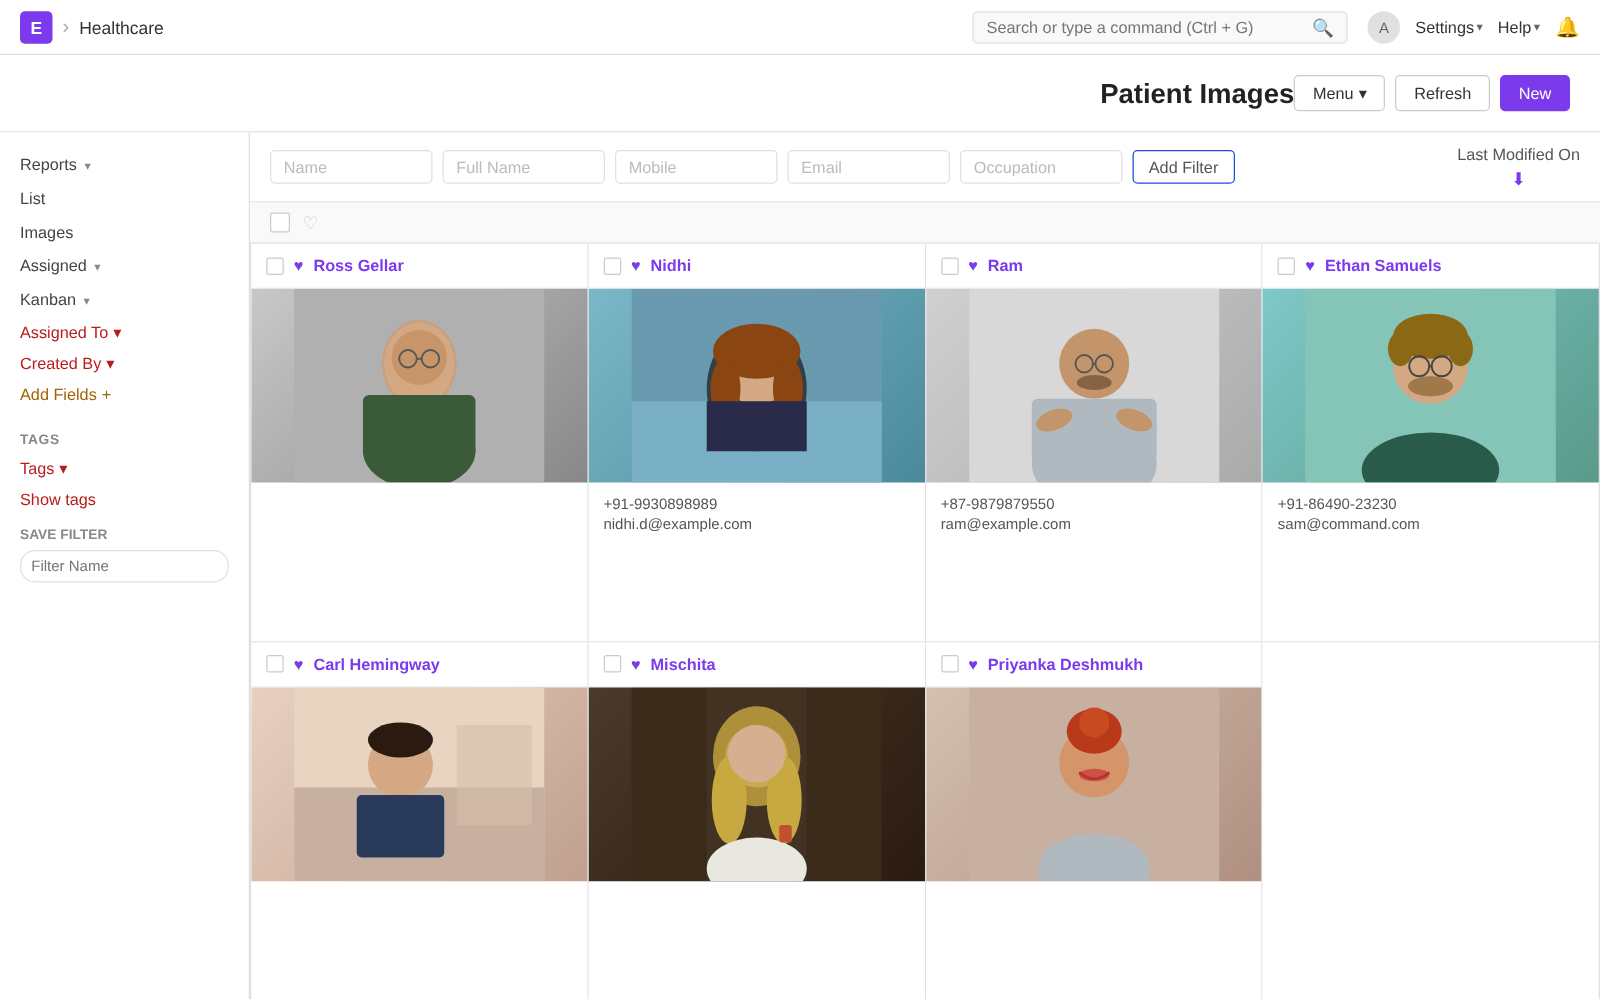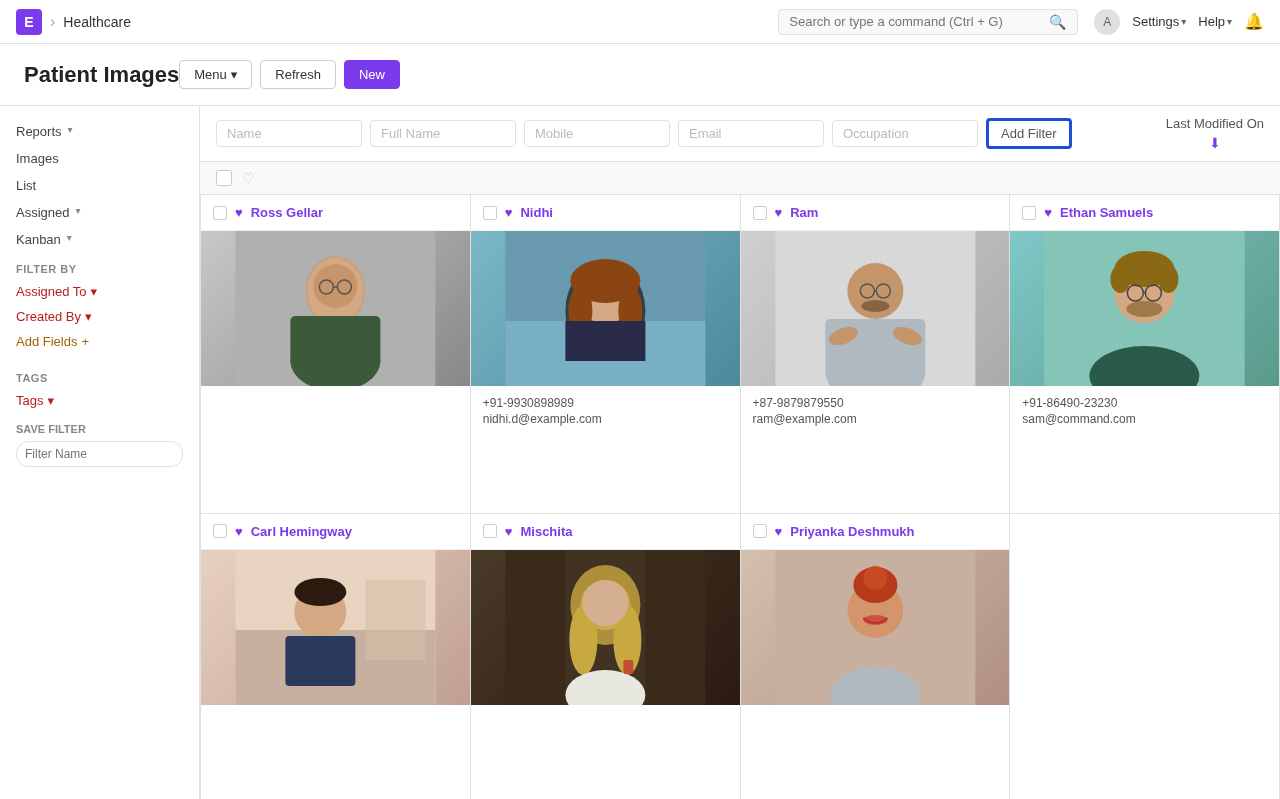--- a/index.html
+++ b/index.html
@@ -38,7 +38,7 @@
 
     
     .page-header {
-      display: flex; align-items: center; justify-content: flex-start;
+      display: flex; align-items: center; justify-content: flex-end;
       padding: 16px 24px; background: #fff; border-bottom: 1px solid #e0e0e0;
     }
     .page-title { font-size: 22px; font-weight: 600; color: #222; }

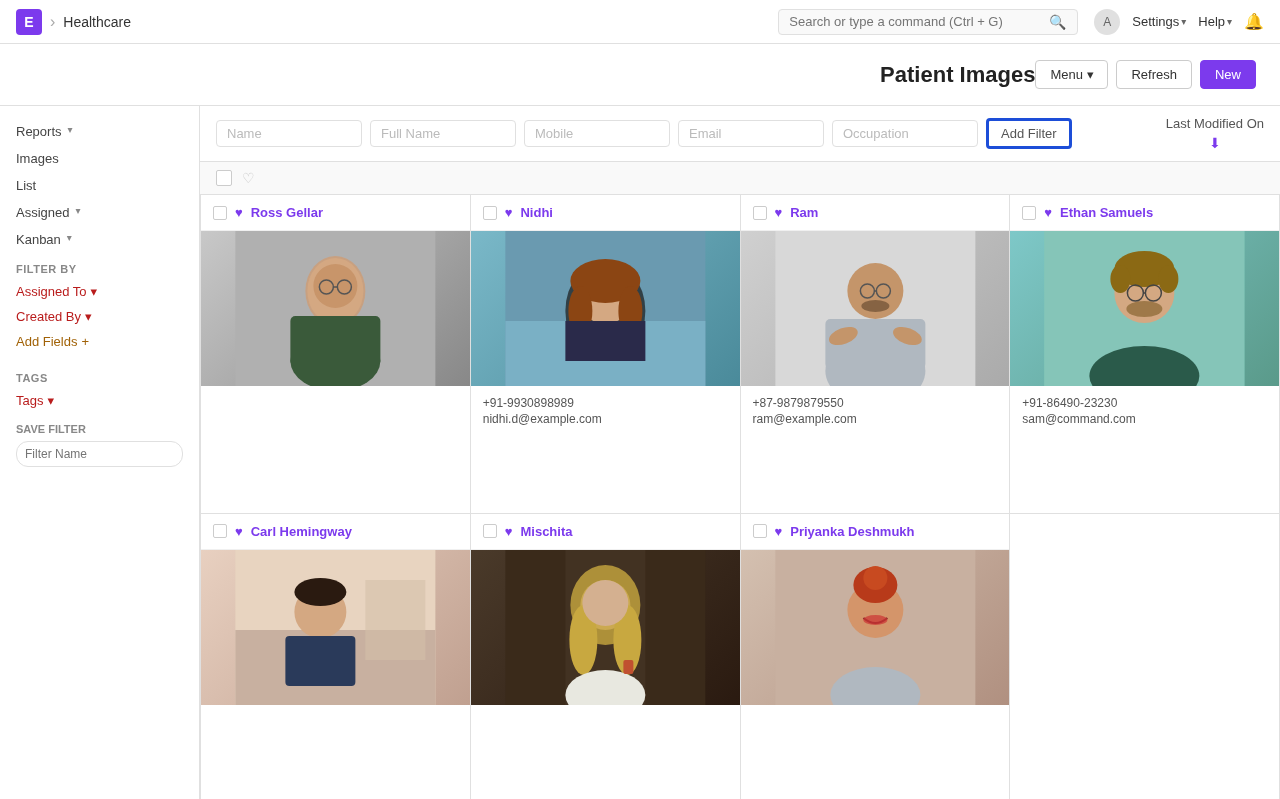--- a/index.html
+++ b/index.html
@@ -57,7 +57,7 @@
     }
     .sidebar-item {
       padding: 6px 16px; cursor: pointer; font-size: 13px; color: #444;
-      display: flex; align-items: flex-start; gap: 6px;
+      display: flex; align-items: flex-end; gap: 6px;
     }
     .sidebar-item .caret { font-size: 10px; color: #888; }
     .sidebar-section-label {

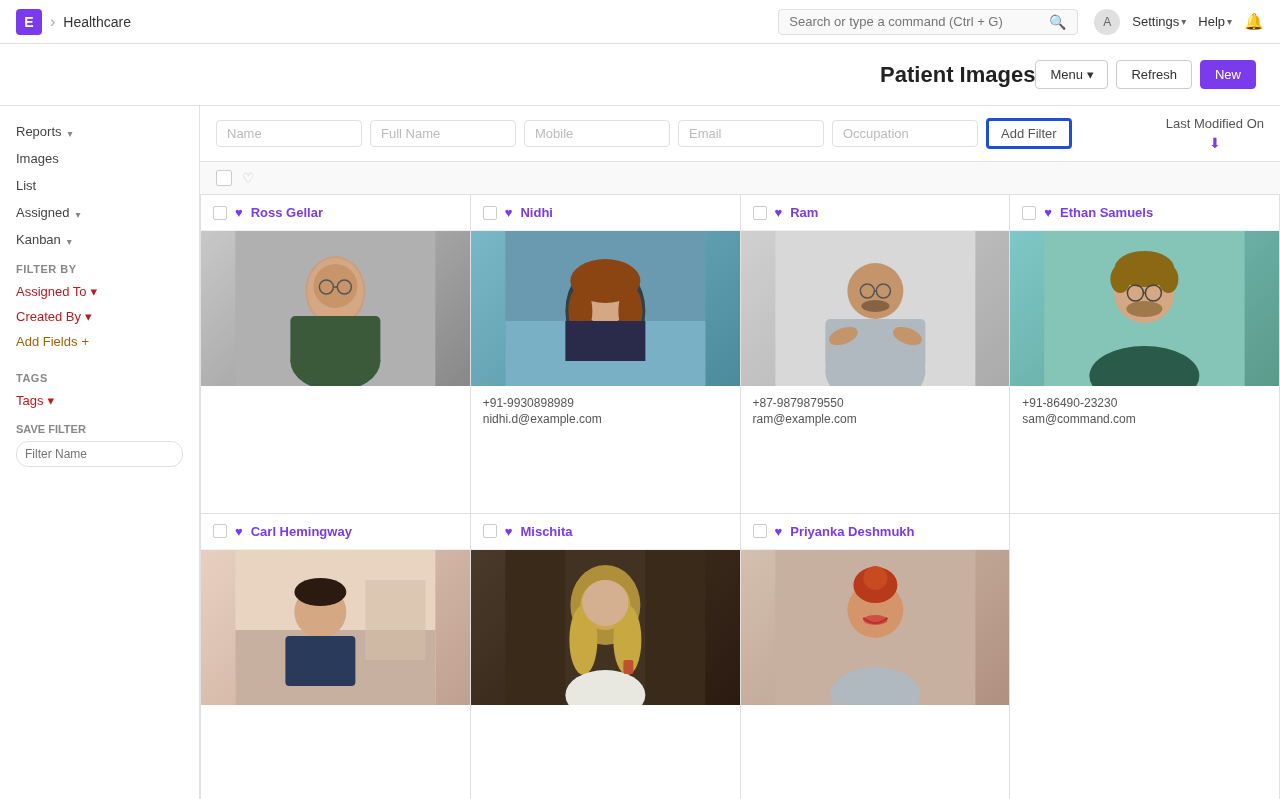--- a/index.html
+++ b/index.html
@@ -87,7 +87,7 @@
     }
     .filter-input {
       border: 1px solid #e0e0e0; border-radius: 4px; padding: 5px 10px;
-      font-size: 13px; color: #999; background: #fff; outline: none; width: 146px;
+      font-size: 13px; color: #999; background: #fff; outline: none; width: 130px;
     }
     .filter-input::placeholder { color: #bbb; }
     .add-filter-btn {

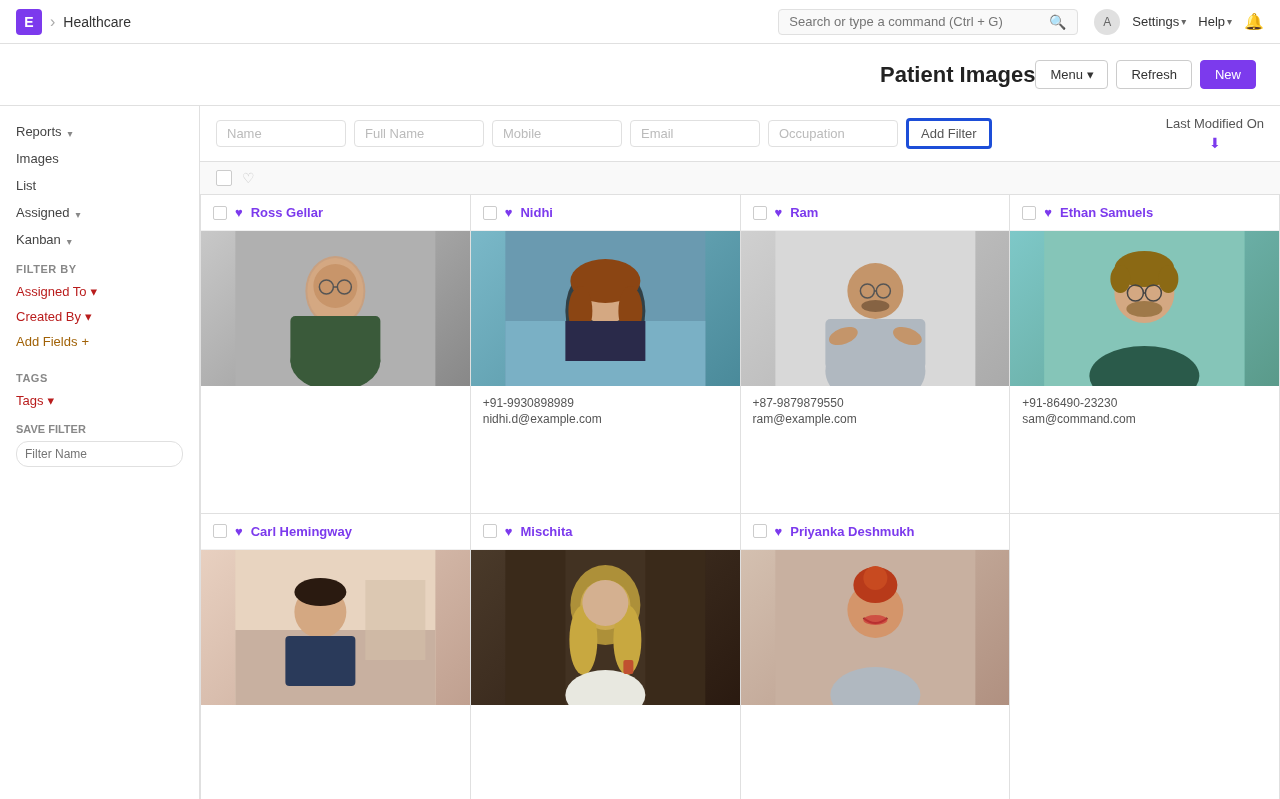--- a/index.html
+++ b/index.html
@@ -91,7 +91,7 @@
     }
     .filter-input::placeholder { color: #bbb; }
     .add-filter-btn {
-      padding: 5px 12px; border-radius: 4px; border: 3px solid #1d4ed8;
+      padding: 5px 12px; border-radius: 4px; border: 1px solid #1d4ed8;
       background: #fff; color: #555; font-size: 13px; cursor: pointer;
     }
     .last-modified-sort {

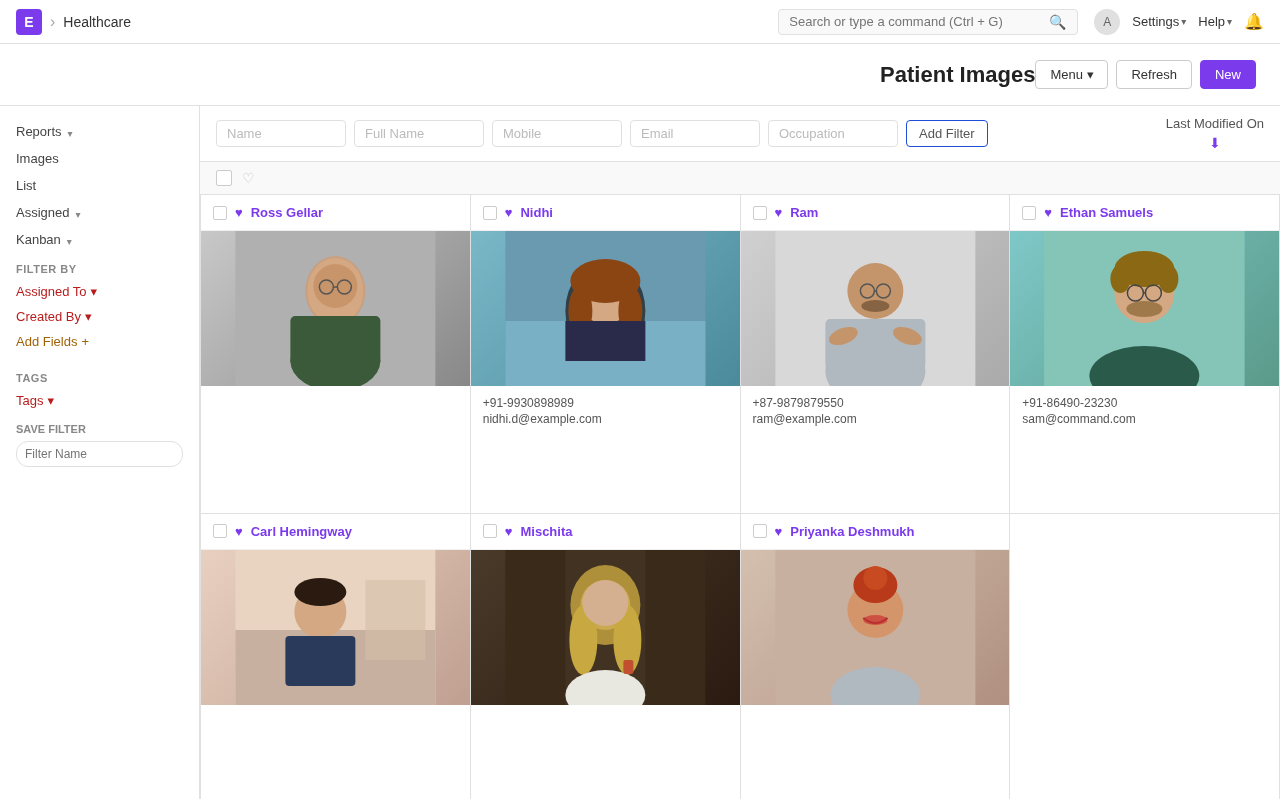--- a/index.html
+++ b/index.html
@@ -195,10 +195,10 @@
       <span class="caret">▾</span>
     </div>
     <div class="sidebar-item">
+      <span>List</span>
+    </div>
+    <div class="sidebar-item">
       <span>Images</span>
-    </div>
-    <div class="sidebar-item">
-      <span>List</span>
     </div>
     <div class="sidebar-item">
       <span>Assigned</span>

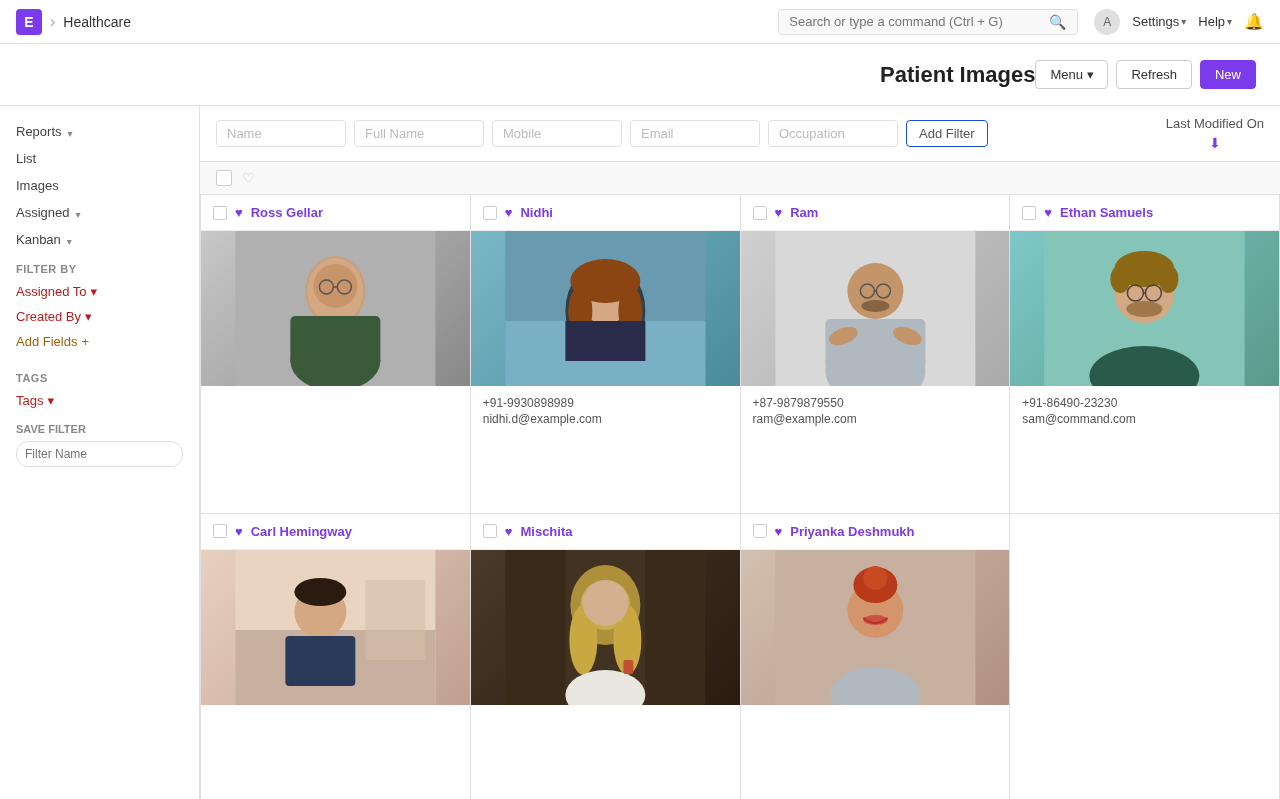--- a/index.html
+++ b/index.html
@@ -209,7 +209,6 @@
       <span class="caret">▾</span>
     </div>
 
-    <div class="sidebar-section-label">FILTER BY</div>
     <div class="sidebar-filter-item">
       <span>Assigned To</span>
       <span class="caret">▾</span>

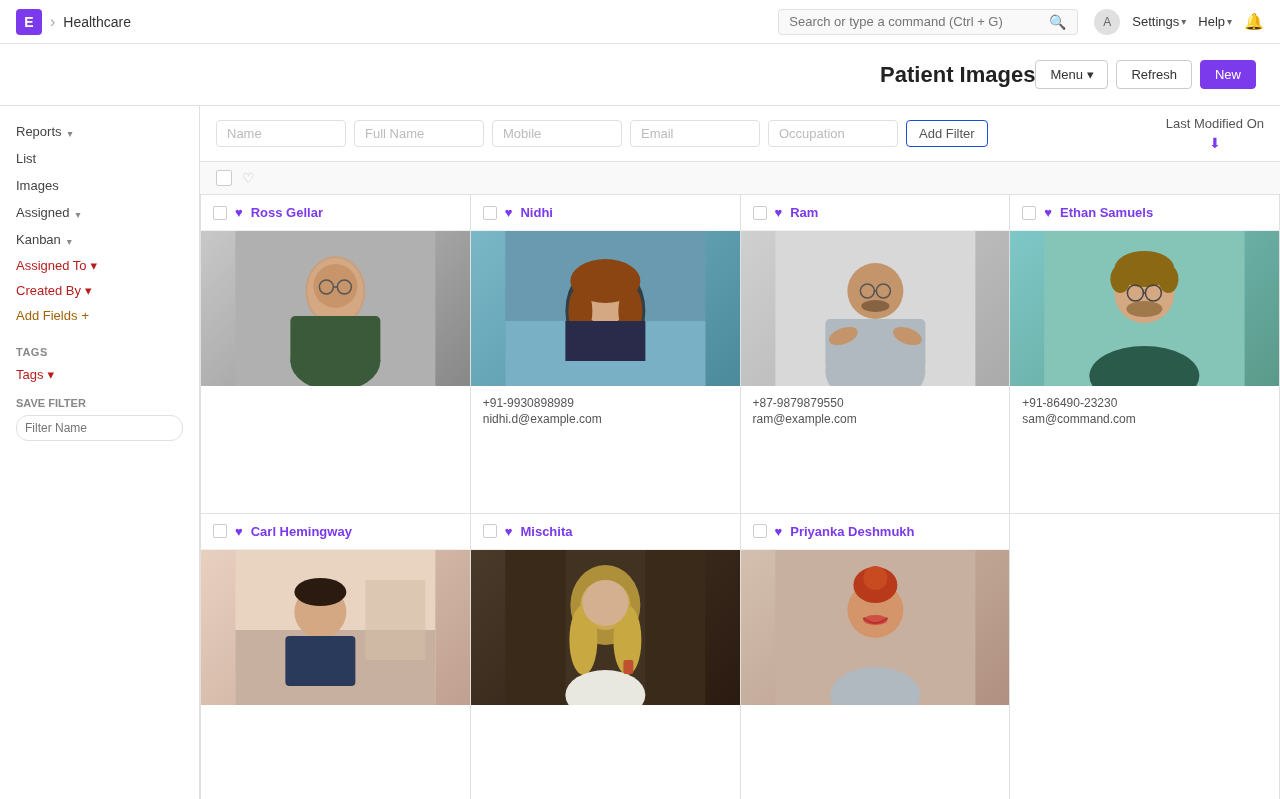--- a/index.html
+++ b/index.html
@@ -228,6 +228,9 @@
         <span>Tags</span>
         <span class="caret">▾</span>
       </div>
+      <div class="sidebar-filter-item">
+        <span>Show tags</span>
+      </div>
     </div>
 
     <div class="save-filter-section">

